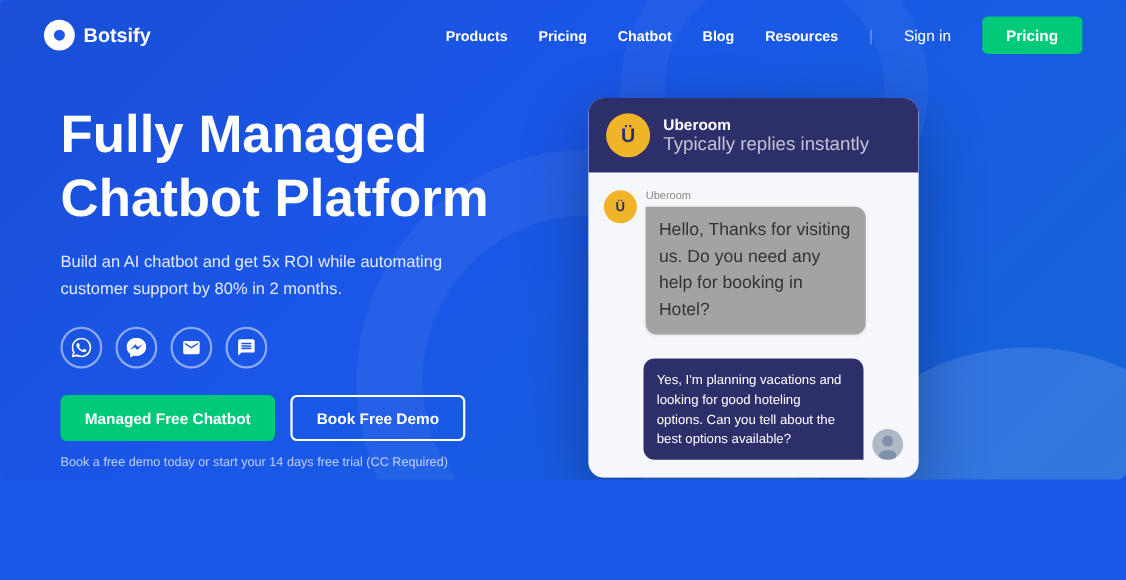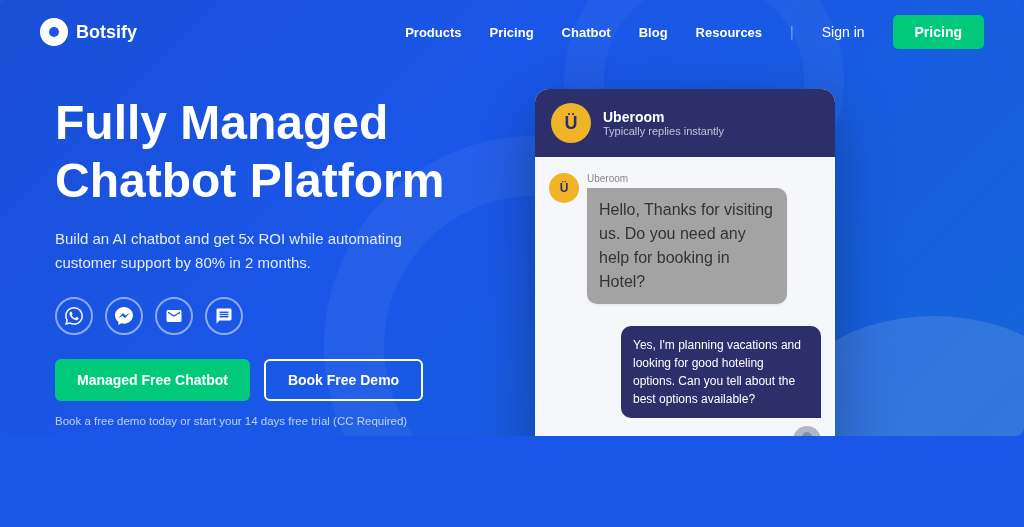--- a/index.html
+++ b/index.html
@@ -240,7 +240,7 @@
     }
     .chat-header-info .chat-status {
       color: rgba(255,255,255,0.7);
-      font-size: 11px;
+      font-size: 17px;
     }
     .chat-body {
       background: #f5f7fa;

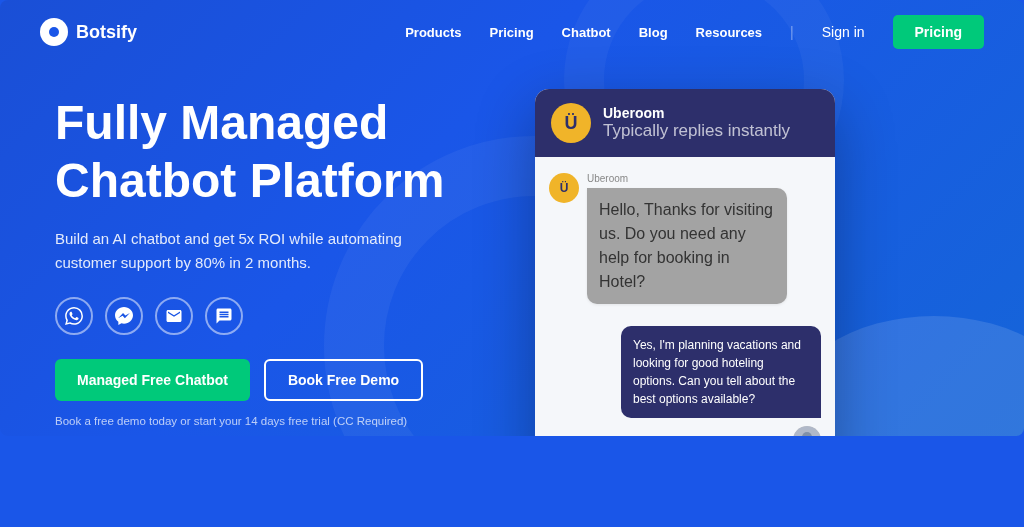--- a/index.html
+++ b/index.html
@@ -290,7 +290,6 @@
       align-items: flex-end;
       gap: 8px;
       margin-top: 22px;
-      flex-direction: column;
     }
     .chat-user-bubble {
       background: #2d2f6b;

